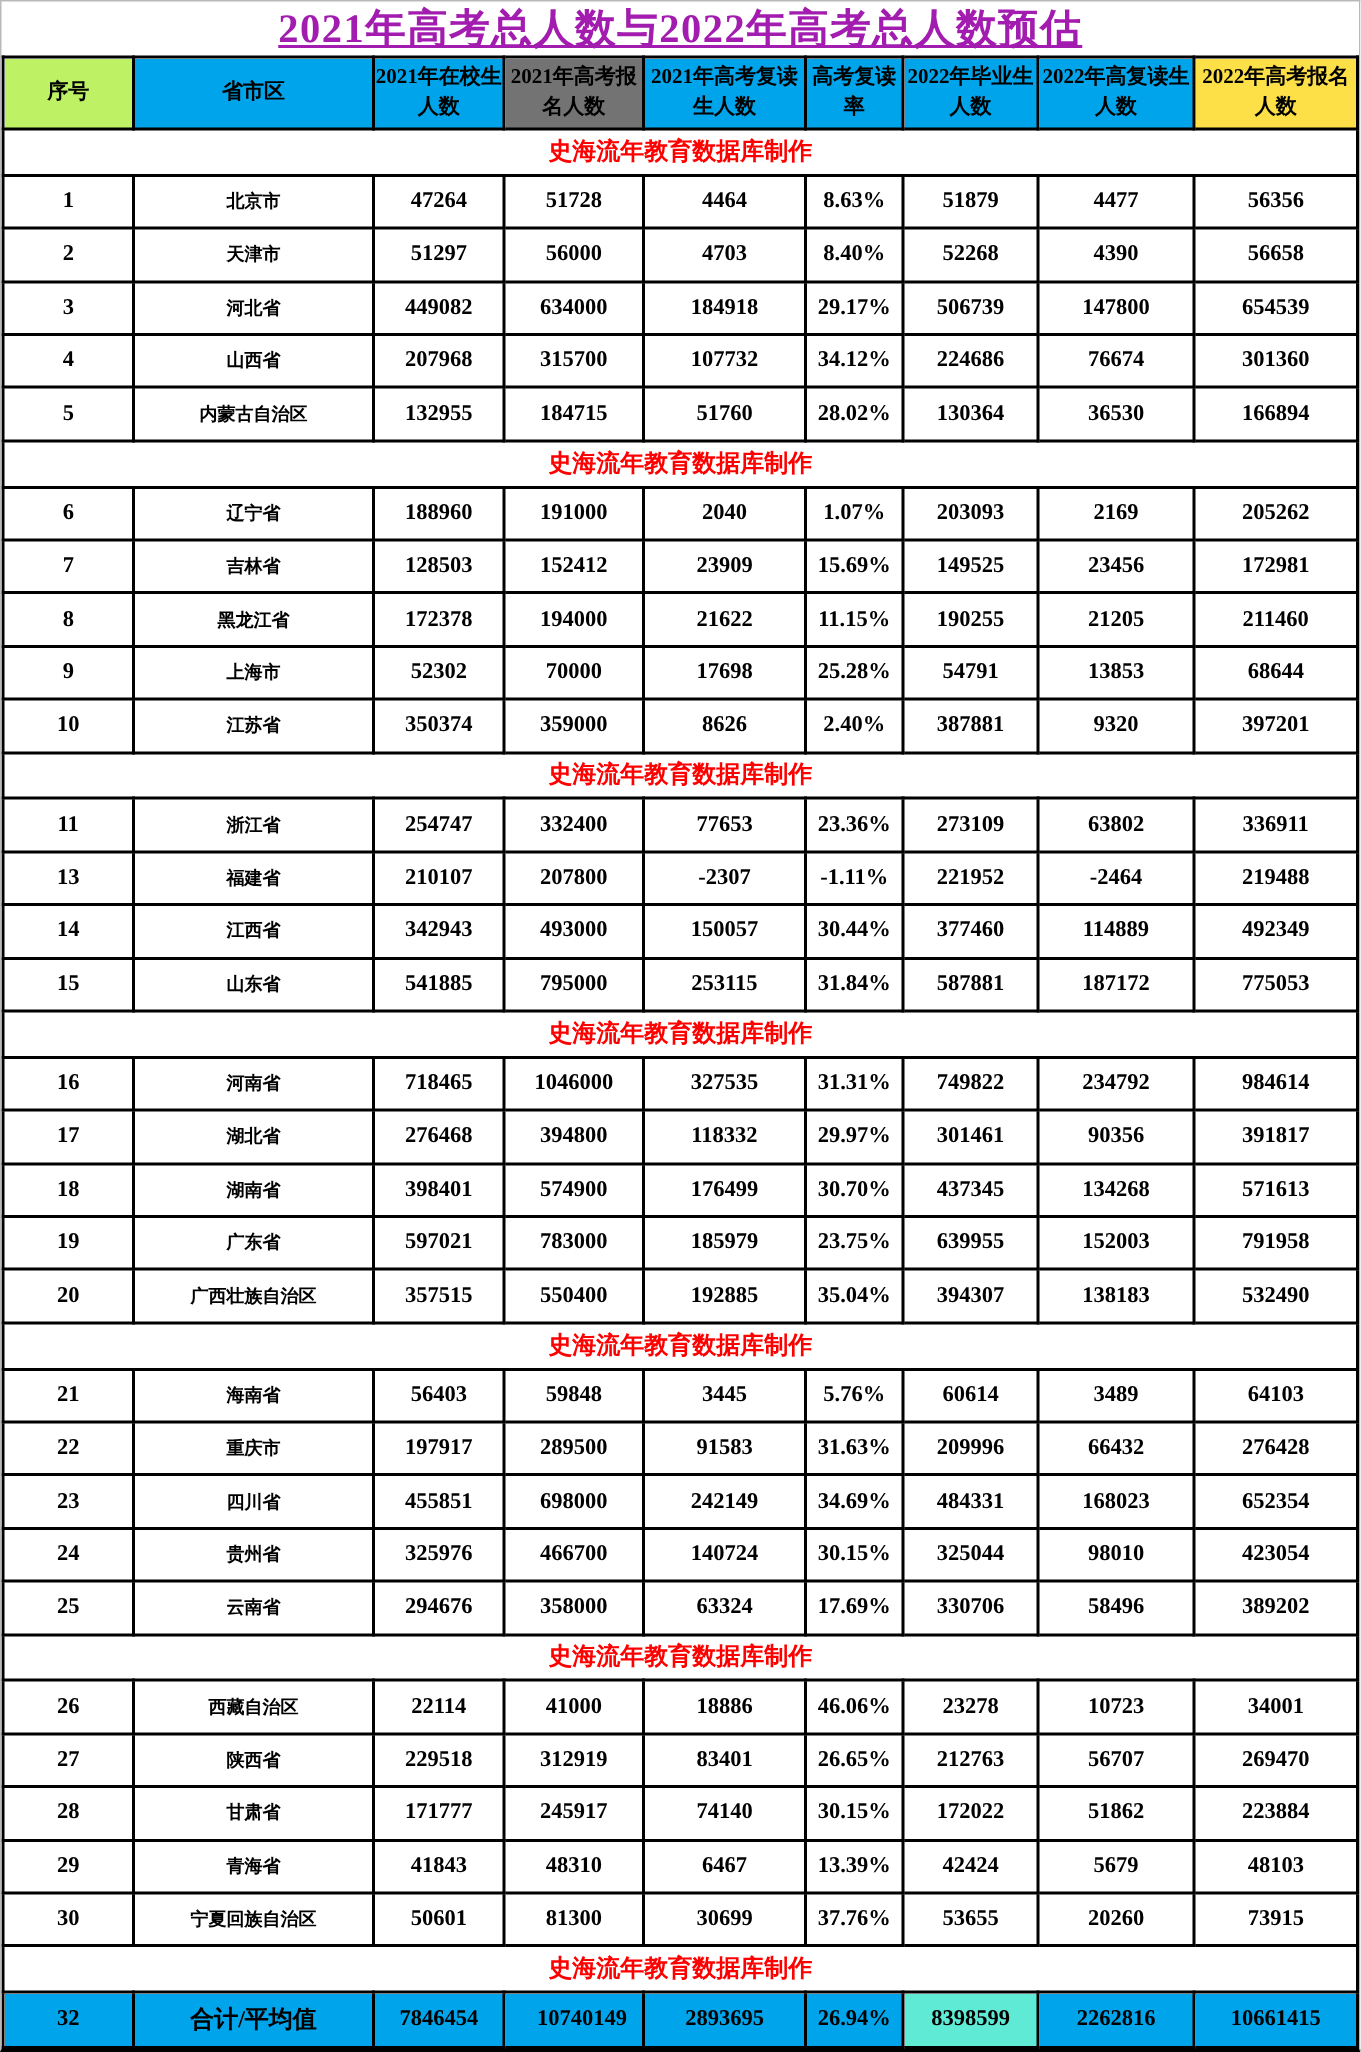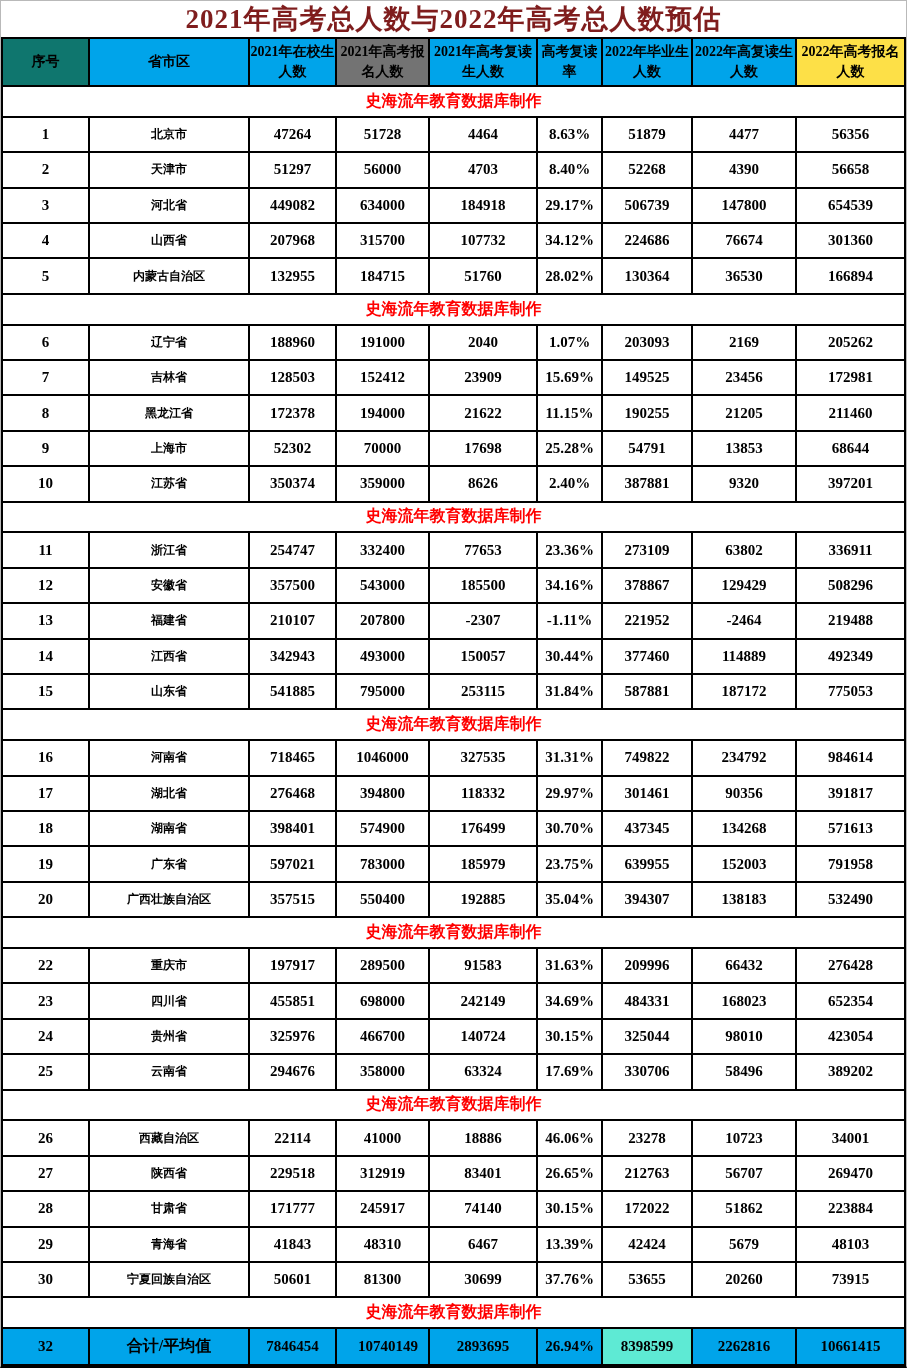--- a/index.html
+++ b/index.html
@@ -44,7 +44,7 @@
 <body>
 
 <div class="page">
-  <div class="title-bar" style="color: #7f1d1d;">2021年高考总人数与2022年高考总人数预估</div>
+  <div class="title-bar" style="color: #a21caf; text-decoration: underline;">2021年高考总人数与2022年高考总人数预估</div>
 
   <table class="grid">
     <colgroup>

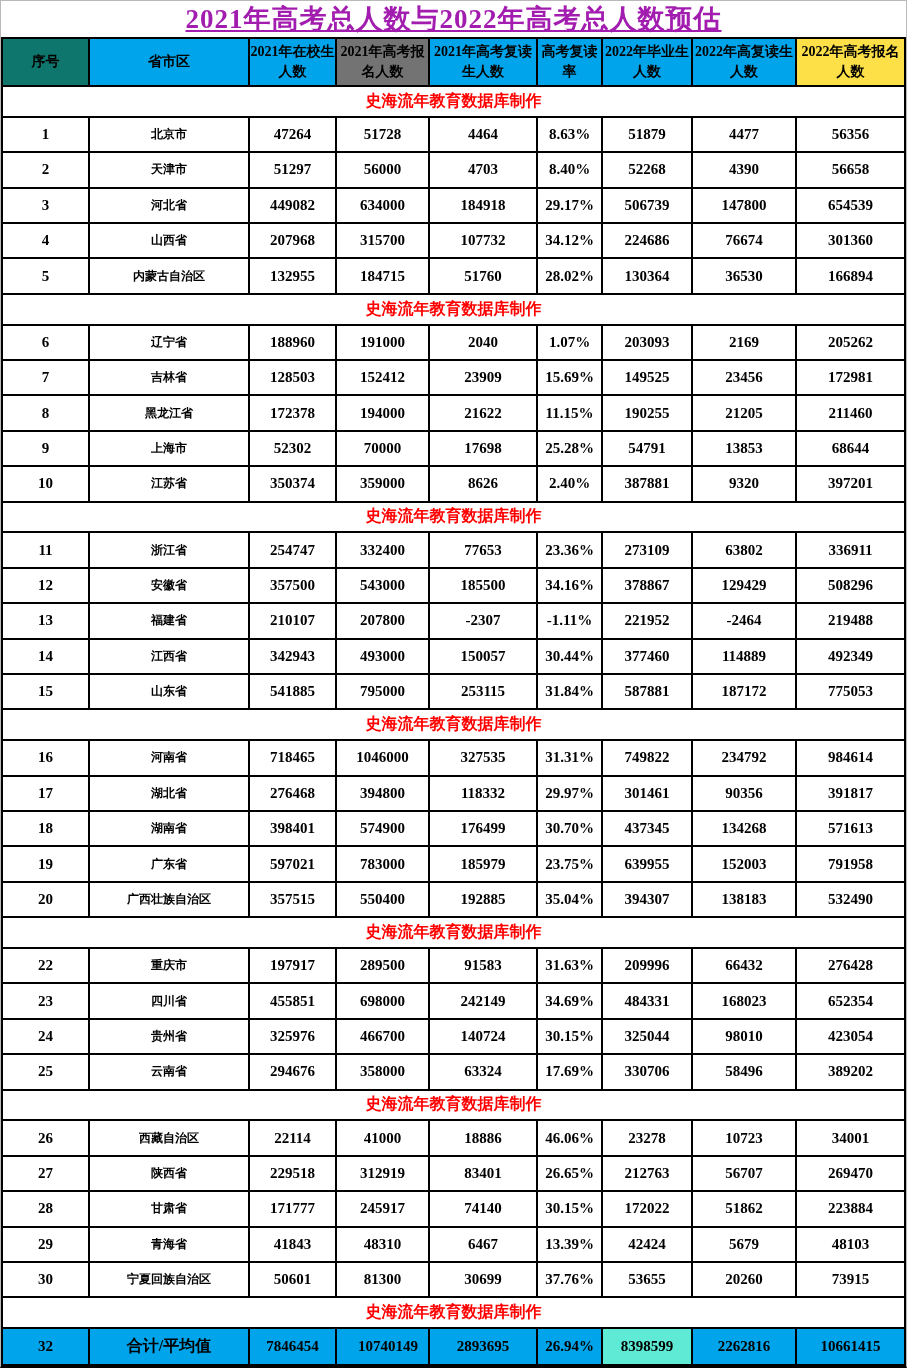--- a/index.html
+++ b/index.html
@@ -60,7 +60,7 @@
     </colgroup>
     <thead>
       <tr class="header-row" id="header-row">
-          <th style="background: #0f766e;">序号</th>
+          <th style="background: #bef264;">序号</th>
           <th style="background: rgb(0, 164, 234);">省市区</th>
           <th style="background: rgb(0, 164, 234);">2021年在校生人数</th>
           <th style="background: #737373; margin-top: 44px;">2021年高考报名人数</th>

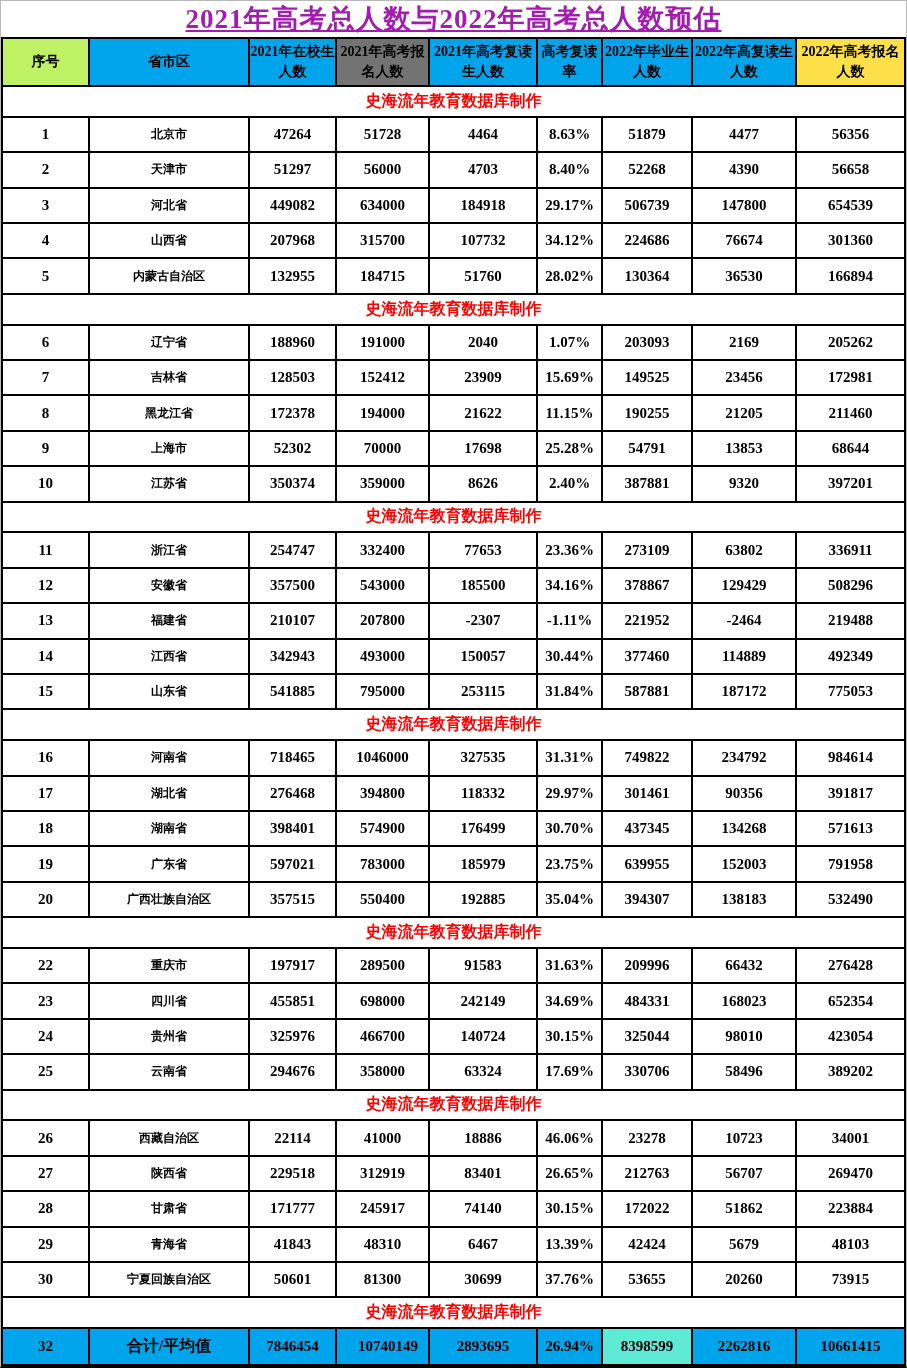--- a/index.html
+++ b/index.html
@@ -203,17 +203,6 @@
           <td class="num">336911</td>
         </tr>
         <tr class="data-row">
-          <td class="num">12</td>
-          <td class="province">安徽省</td>
-          <td class="num">357500</td>
-          <td class="num">543000</td>
-          <td class="num">185500</td>
-          <td class="num">34.16%</td>
-          <td class="num">378867</td>
-          <td class="num">129429</td>
-          <td class="num">508296</td>
-        </tr>
-        <tr class="data-row">
           <td class="num">13</td>
           <td class="province">福建省</td>
           <td class="num">210107</td>

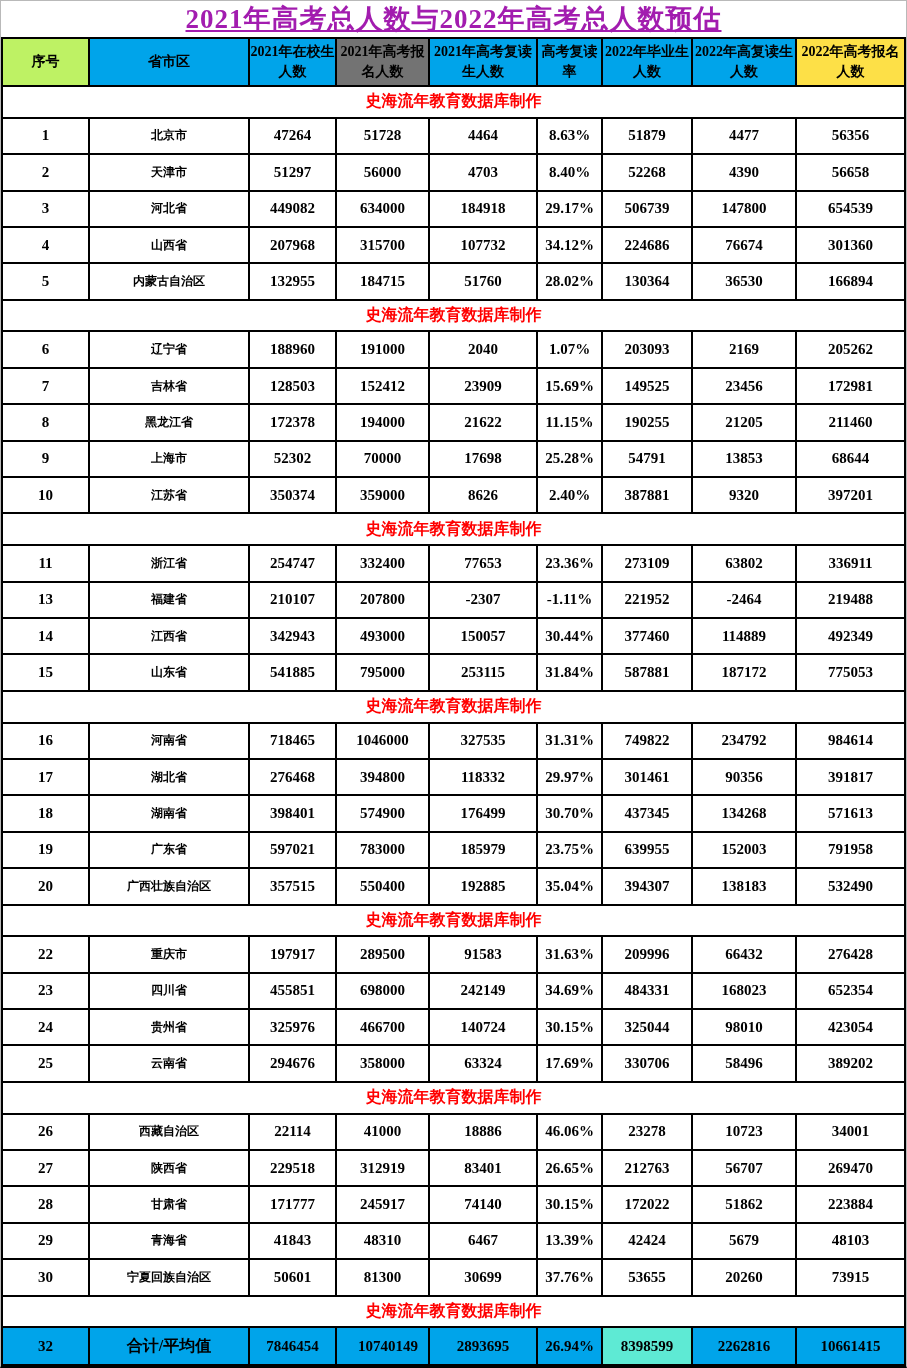--- a/index.html
+++ b/index.html
@@ -297,6 +297,17 @@
           <td colspan="9" style="color: rgb(255, 0, 0);">史海流年教育数据库制作</td>
         </tr>
         <tr class="data-row">
+          <td class="num">21</td>
+          <td class="province">海南省</td>
+          <td class="num">56403</td>
+          <td class="num">59848</td>
+          <td class="num">3445</td>
+          <td class="num">5.76%</td>
+          <td class="num">60614</td>
+          <td class="num">3489</td>
+          <td class="num">64103</td>
+        </tr>
+        <tr class="data-row">
           <td class="num">22</td>
           <td class="province">重庆市</td>
           <td class="num">197917</td>

